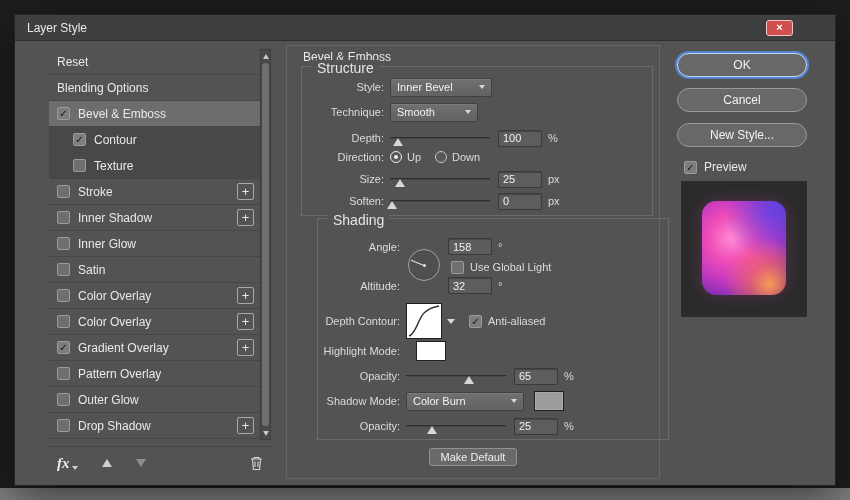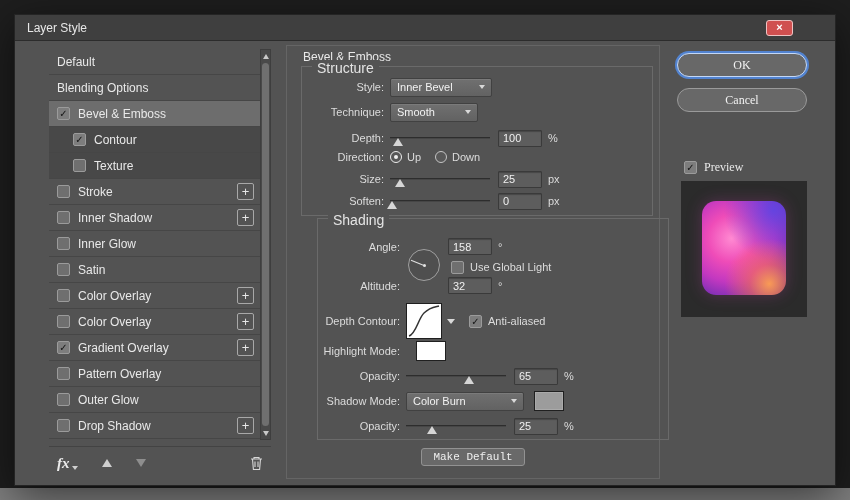--- a/index.html
+++ b/index.html
@@ -127,7 +127,7 @@
 
     <div class="slist">
         <div class="srow">
-          <span class="slabel">Default</span>
+          <span class="slabel">Reset</span>
         </div>
         <div class="srow">
           <span class="slabel">Blending Options</span>

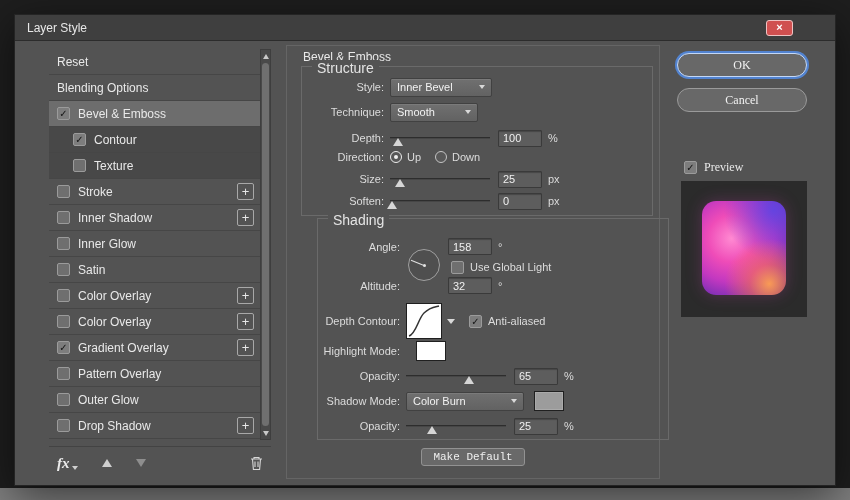--- a/index.html
+++ b/index.html
@@ -96,7 +96,7 @@
           color:#efefef; font-size:11px; font-family:Liberation Mono, monospace; }
 
   
-  .rcol { position:absolute; left:662px; top:0; width:130px; height:440px;font-family:Liberation Serif, serif; }
+  .rcol { position:absolute; left:662px; top:0; width:130px; height:440px; }
   .rbtn { position:absolute; left:0; width:130px; height:24px; border-radius:12px; background:#686868;
           border:1px solid #9a9a9a; color:#f2f2f2; font-size:12px; font-family:inherit;
           display:flex; align-items:center; justify-content:center; }

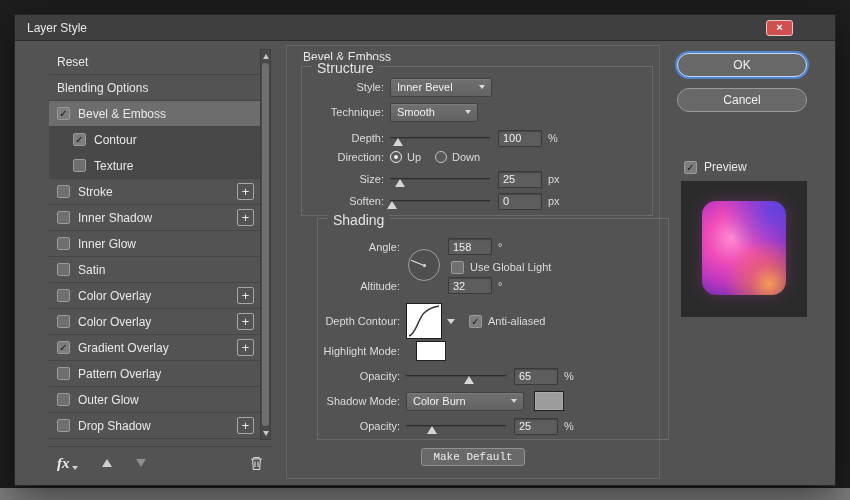--- a/index.html
+++ b/index.html
@@ -360,6 +360,7 @@
     <div class="rcol">
       <button class="rbtn ok" style="top:38px">OK</button>
       <button class="rbtn" style="top:73px">Cancel</button>
+      <button class="rbtn" style="top:108px">New Style...</button>
       <div class="prevrow">
         <span class="cbx checked">✓</span>
         <span>Preview</span>

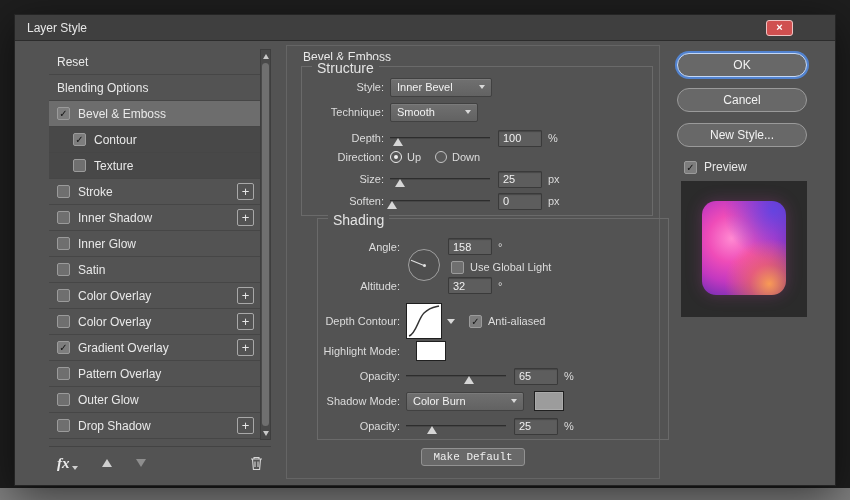--- a/index.html
+++ b/index.html
@@ -93,7 +93,7 @@
 
   .mrow { position:absolute; left:0; right:0; top:402px; display:flex; justify-content:center; gap:10px; }
   .mbtn { height:18px; padding:0 11px; background:#696969; border:1px solid #929292; border-radius:3px;
-          color:#efefef; font-size:11px; font-family:Liberation Mono, monospace; }
+          color:#efefef; font-size:11px; font-family:Liberation Sans, sans-serif; }
 
   
   .rcol { position:absolute; left:662px; top:0; width:130px; height:440px; }

